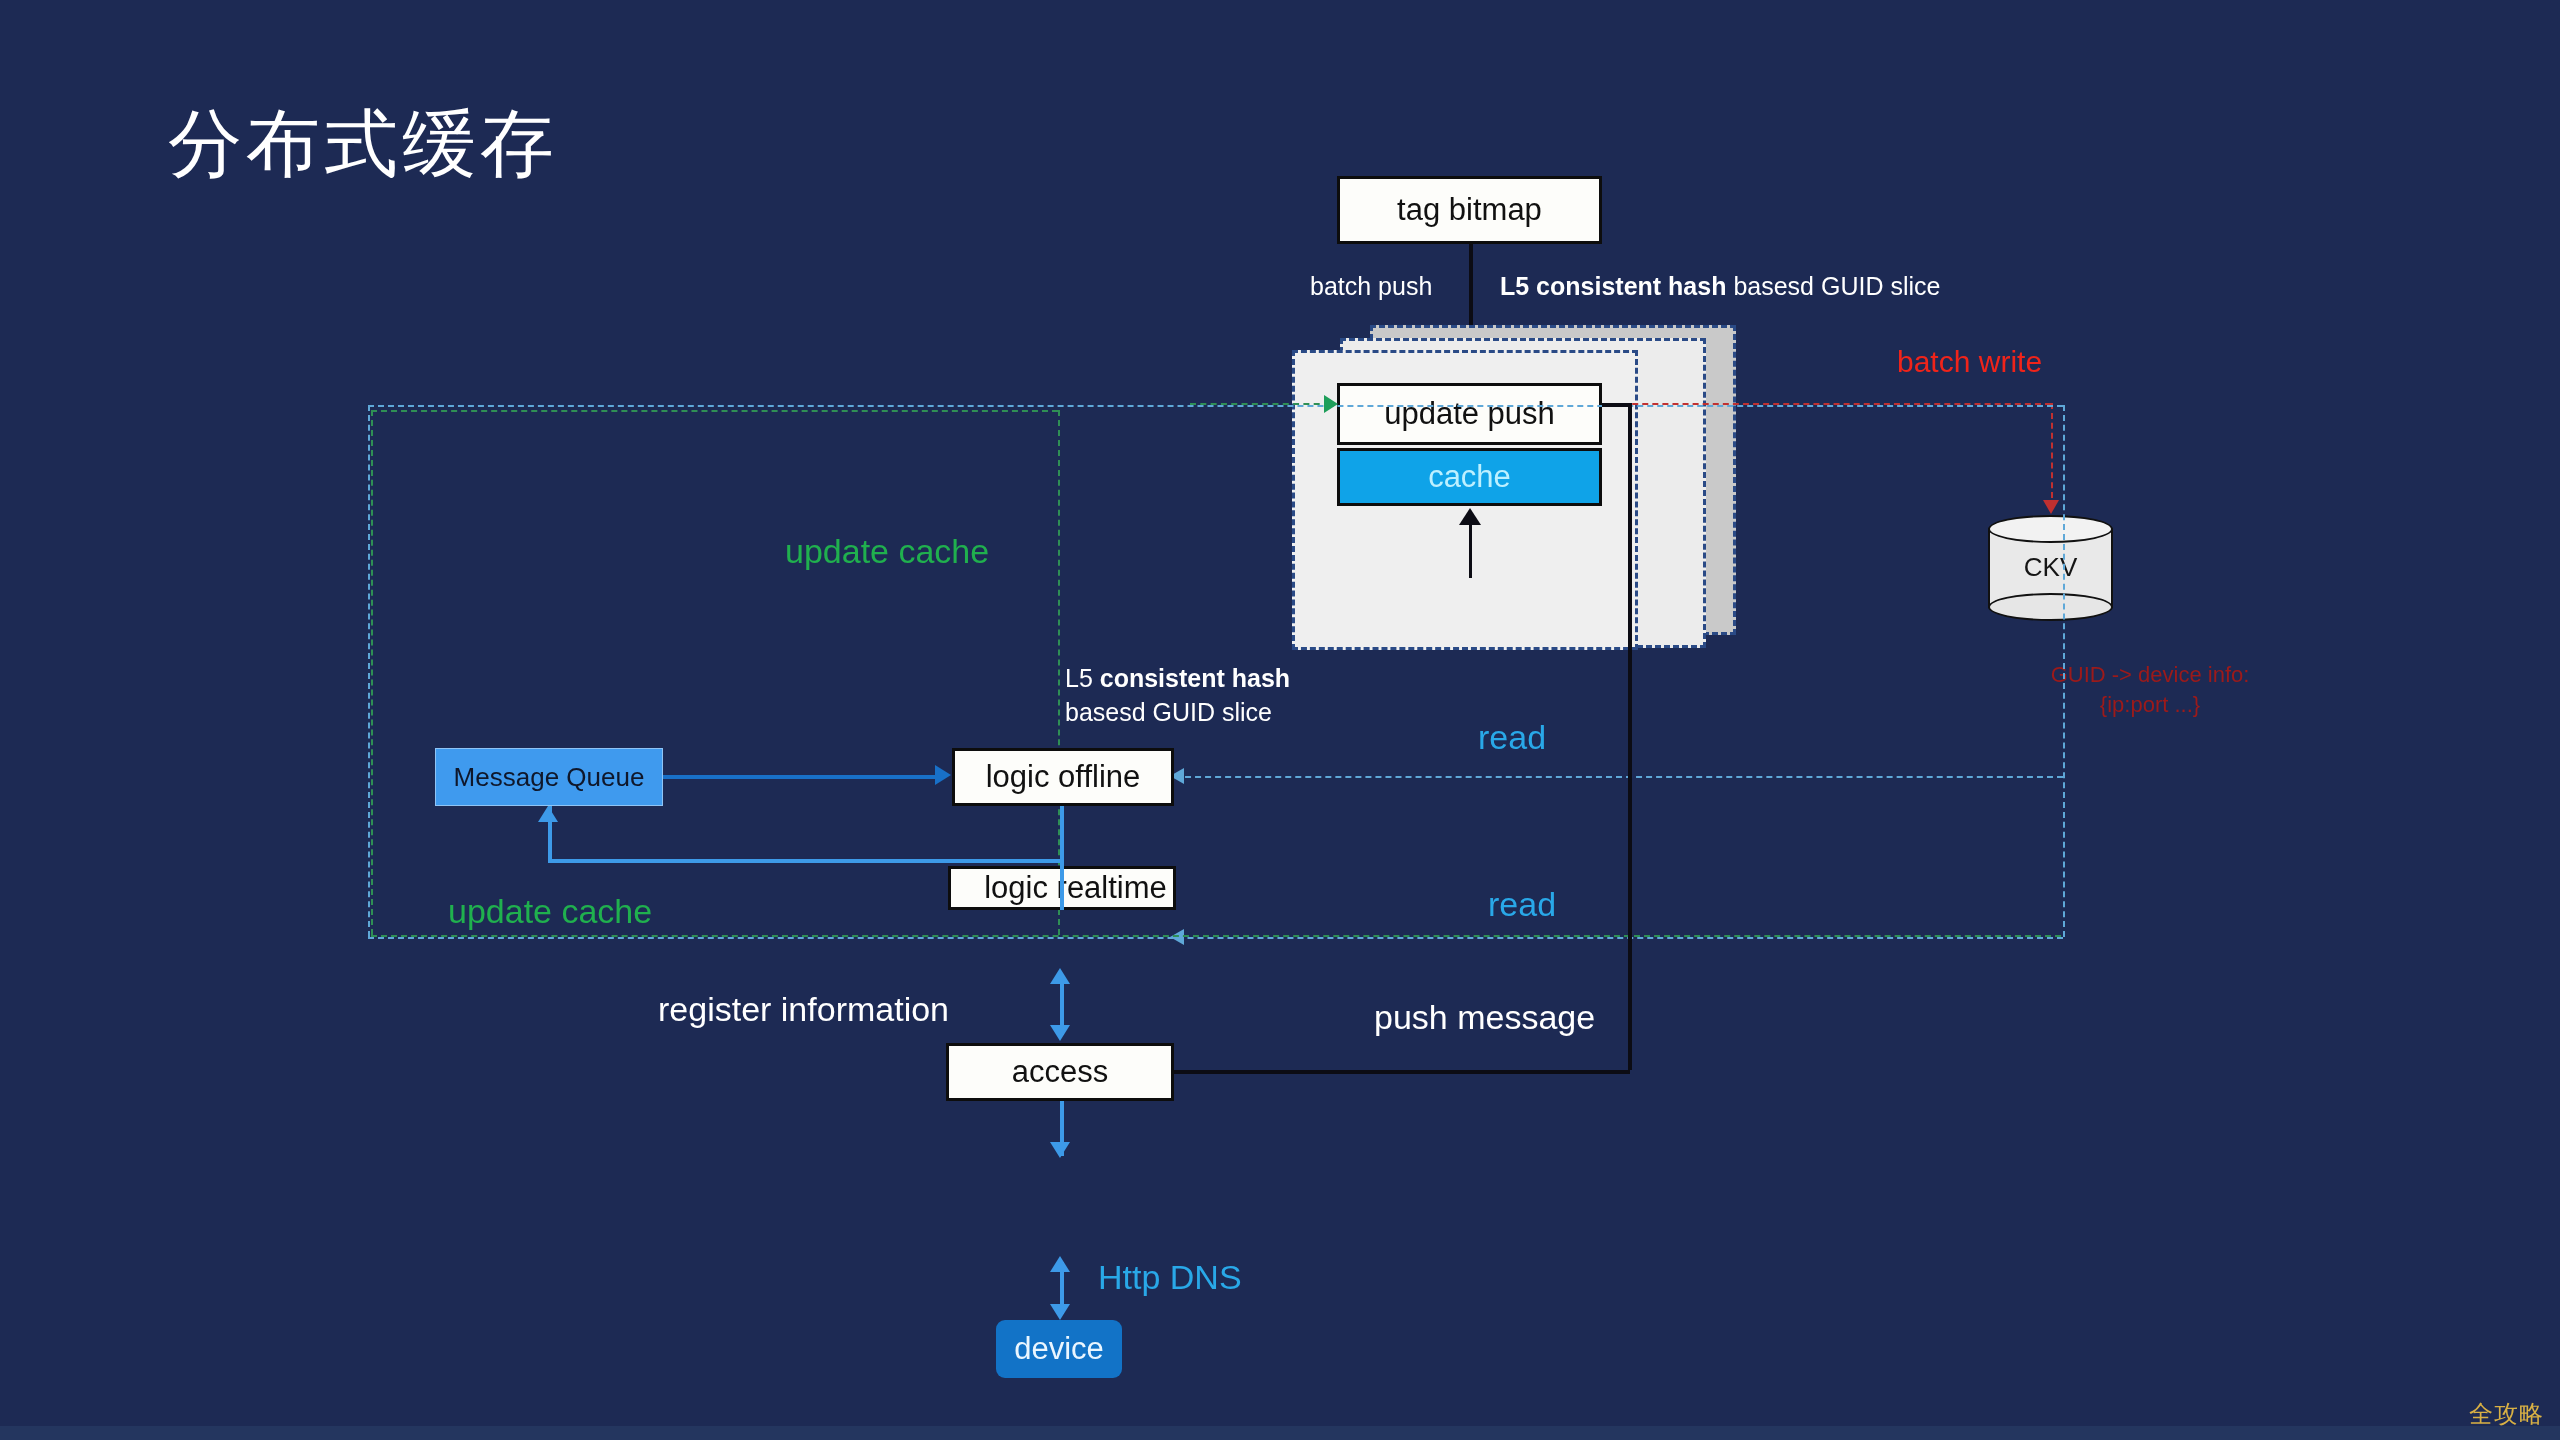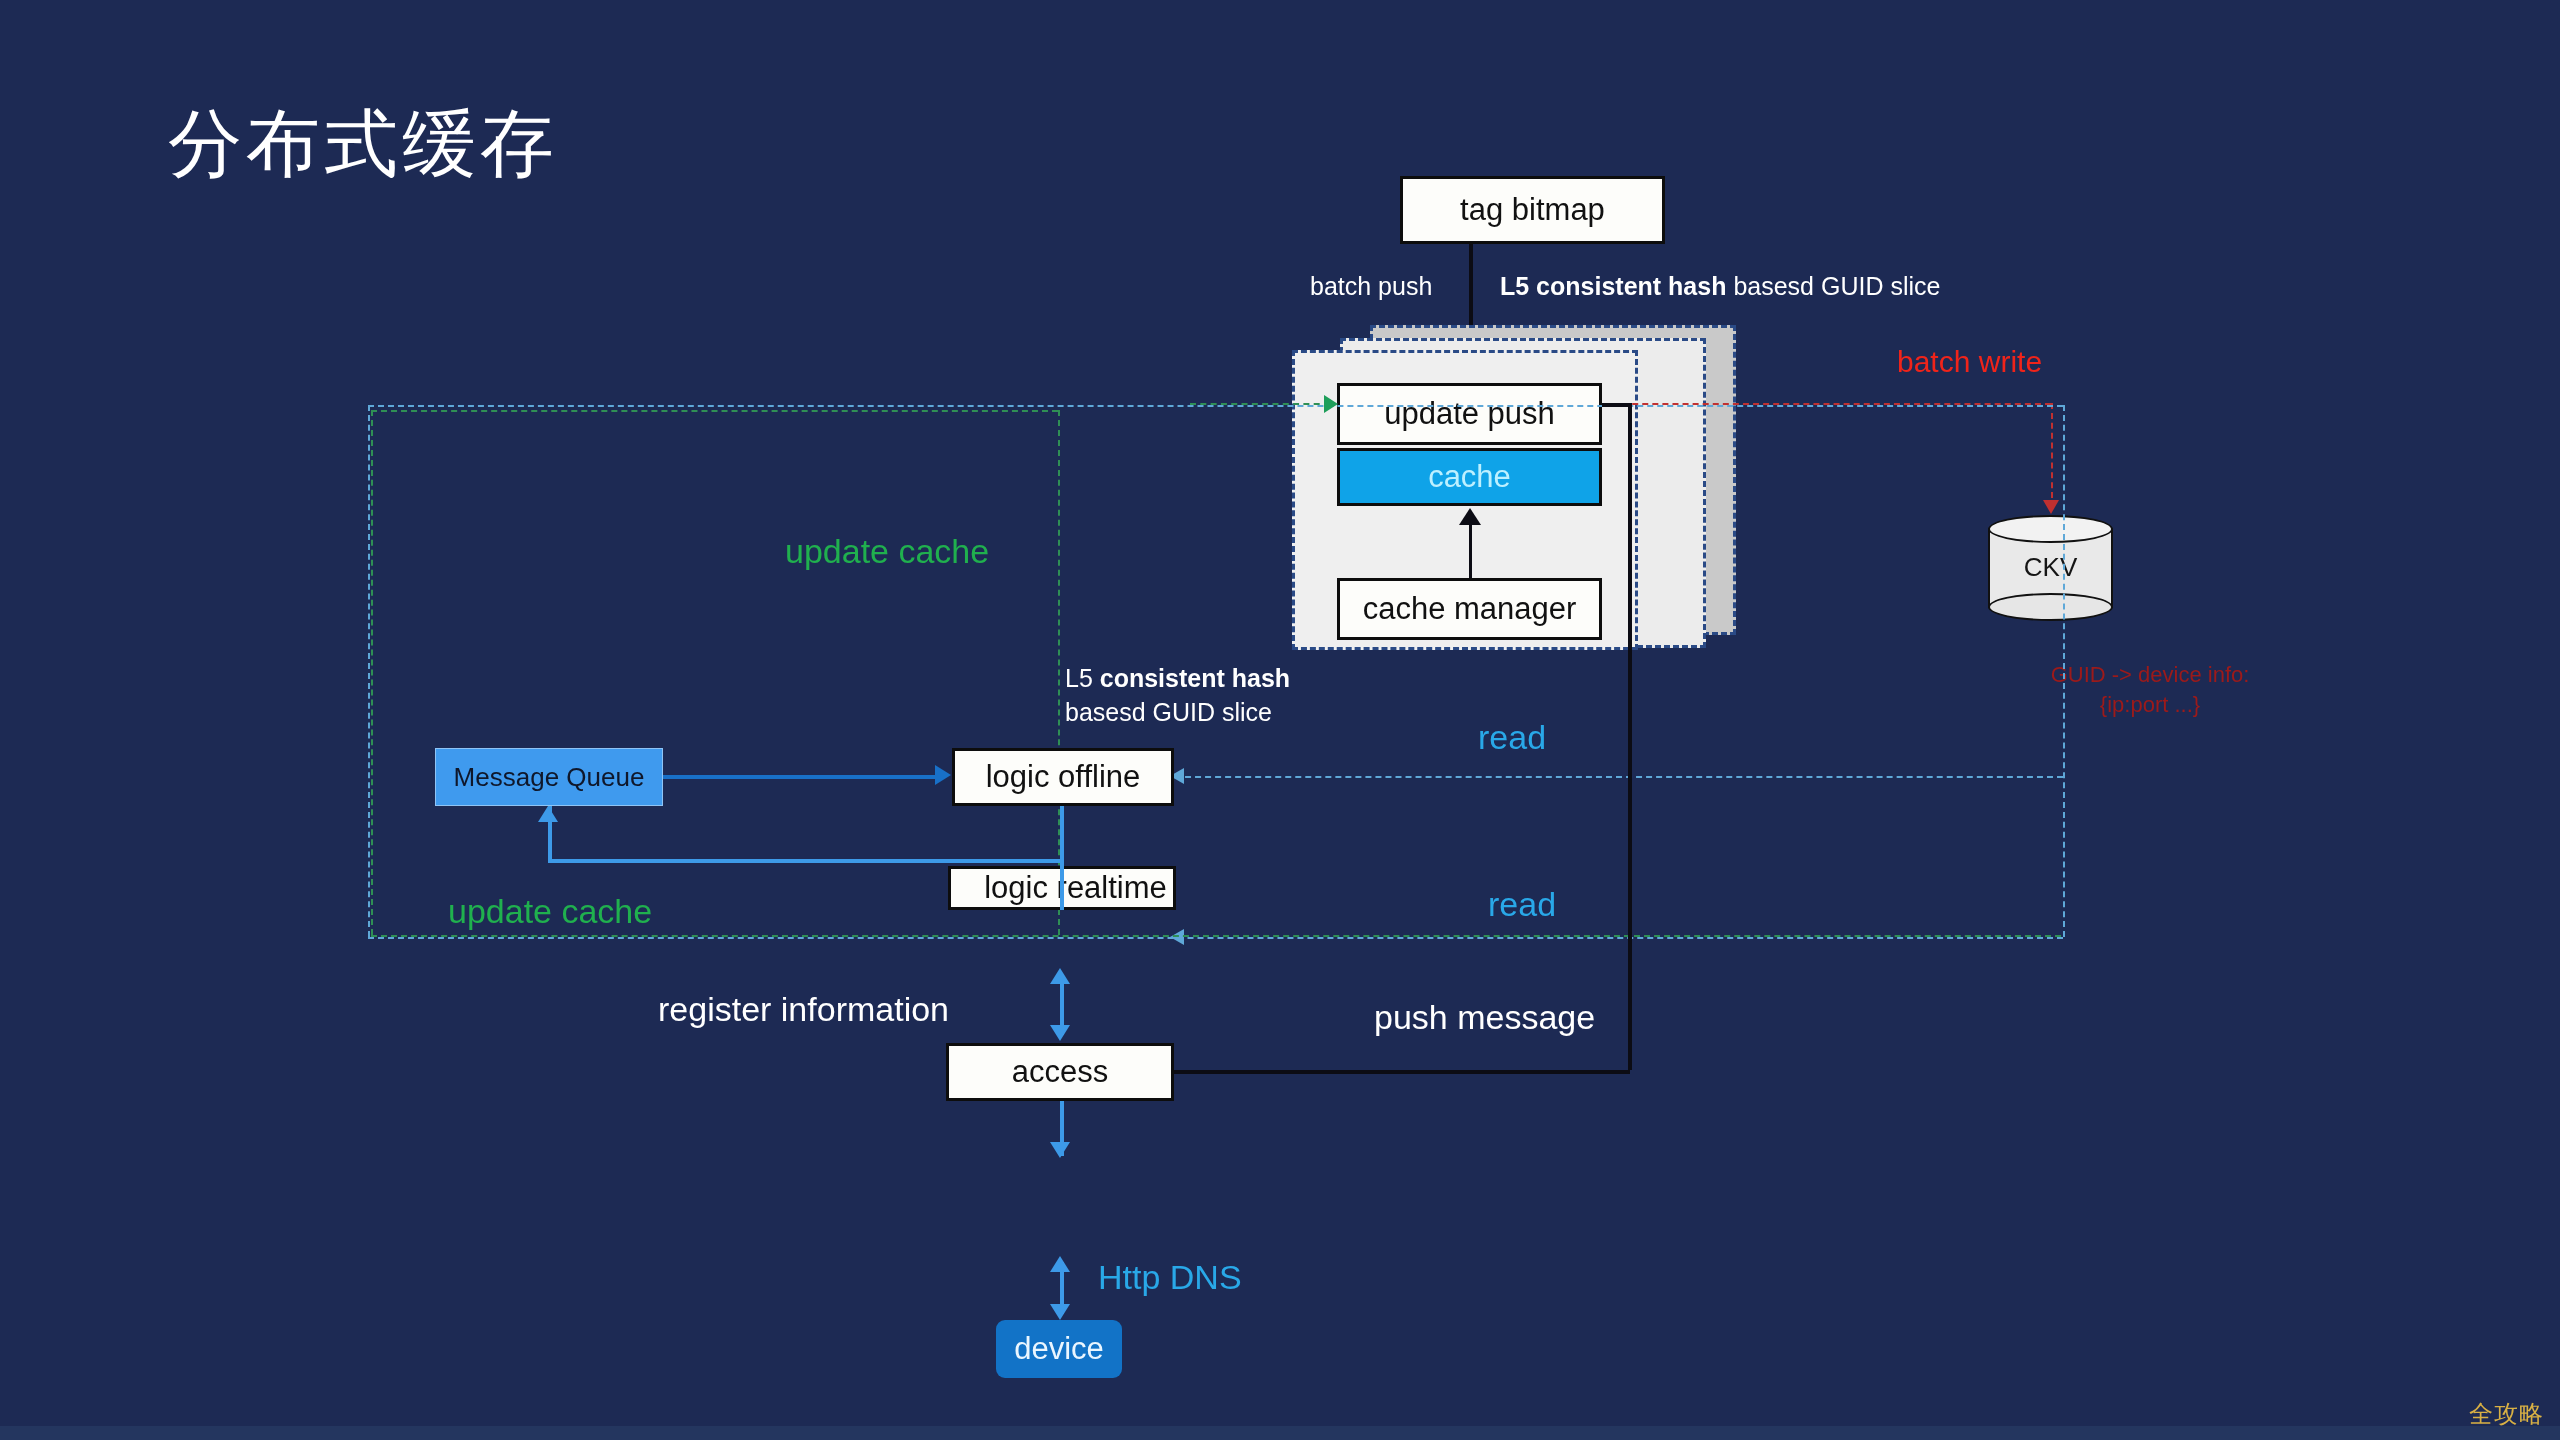--- a/index.html
+++ b/index.html
@@ -140,7 +140,7 @@
 
   <div class="abs" id="title">分布式缓存</div>
 
-  <div class="abs wbox" style="left:1400px;top:176px;width:265px;height:68px;">tag bitmap</div>
+  <div class="abs wbox" style="left:1337px;top:176px;width:265px;height:68px;">tag bitmap</div>
 
   <div class="abs solidv" style="left:1469px;top:244px;height:150px;"></div>
   <div class="abs arr down" style="left:1458px;top:382px;"></div>

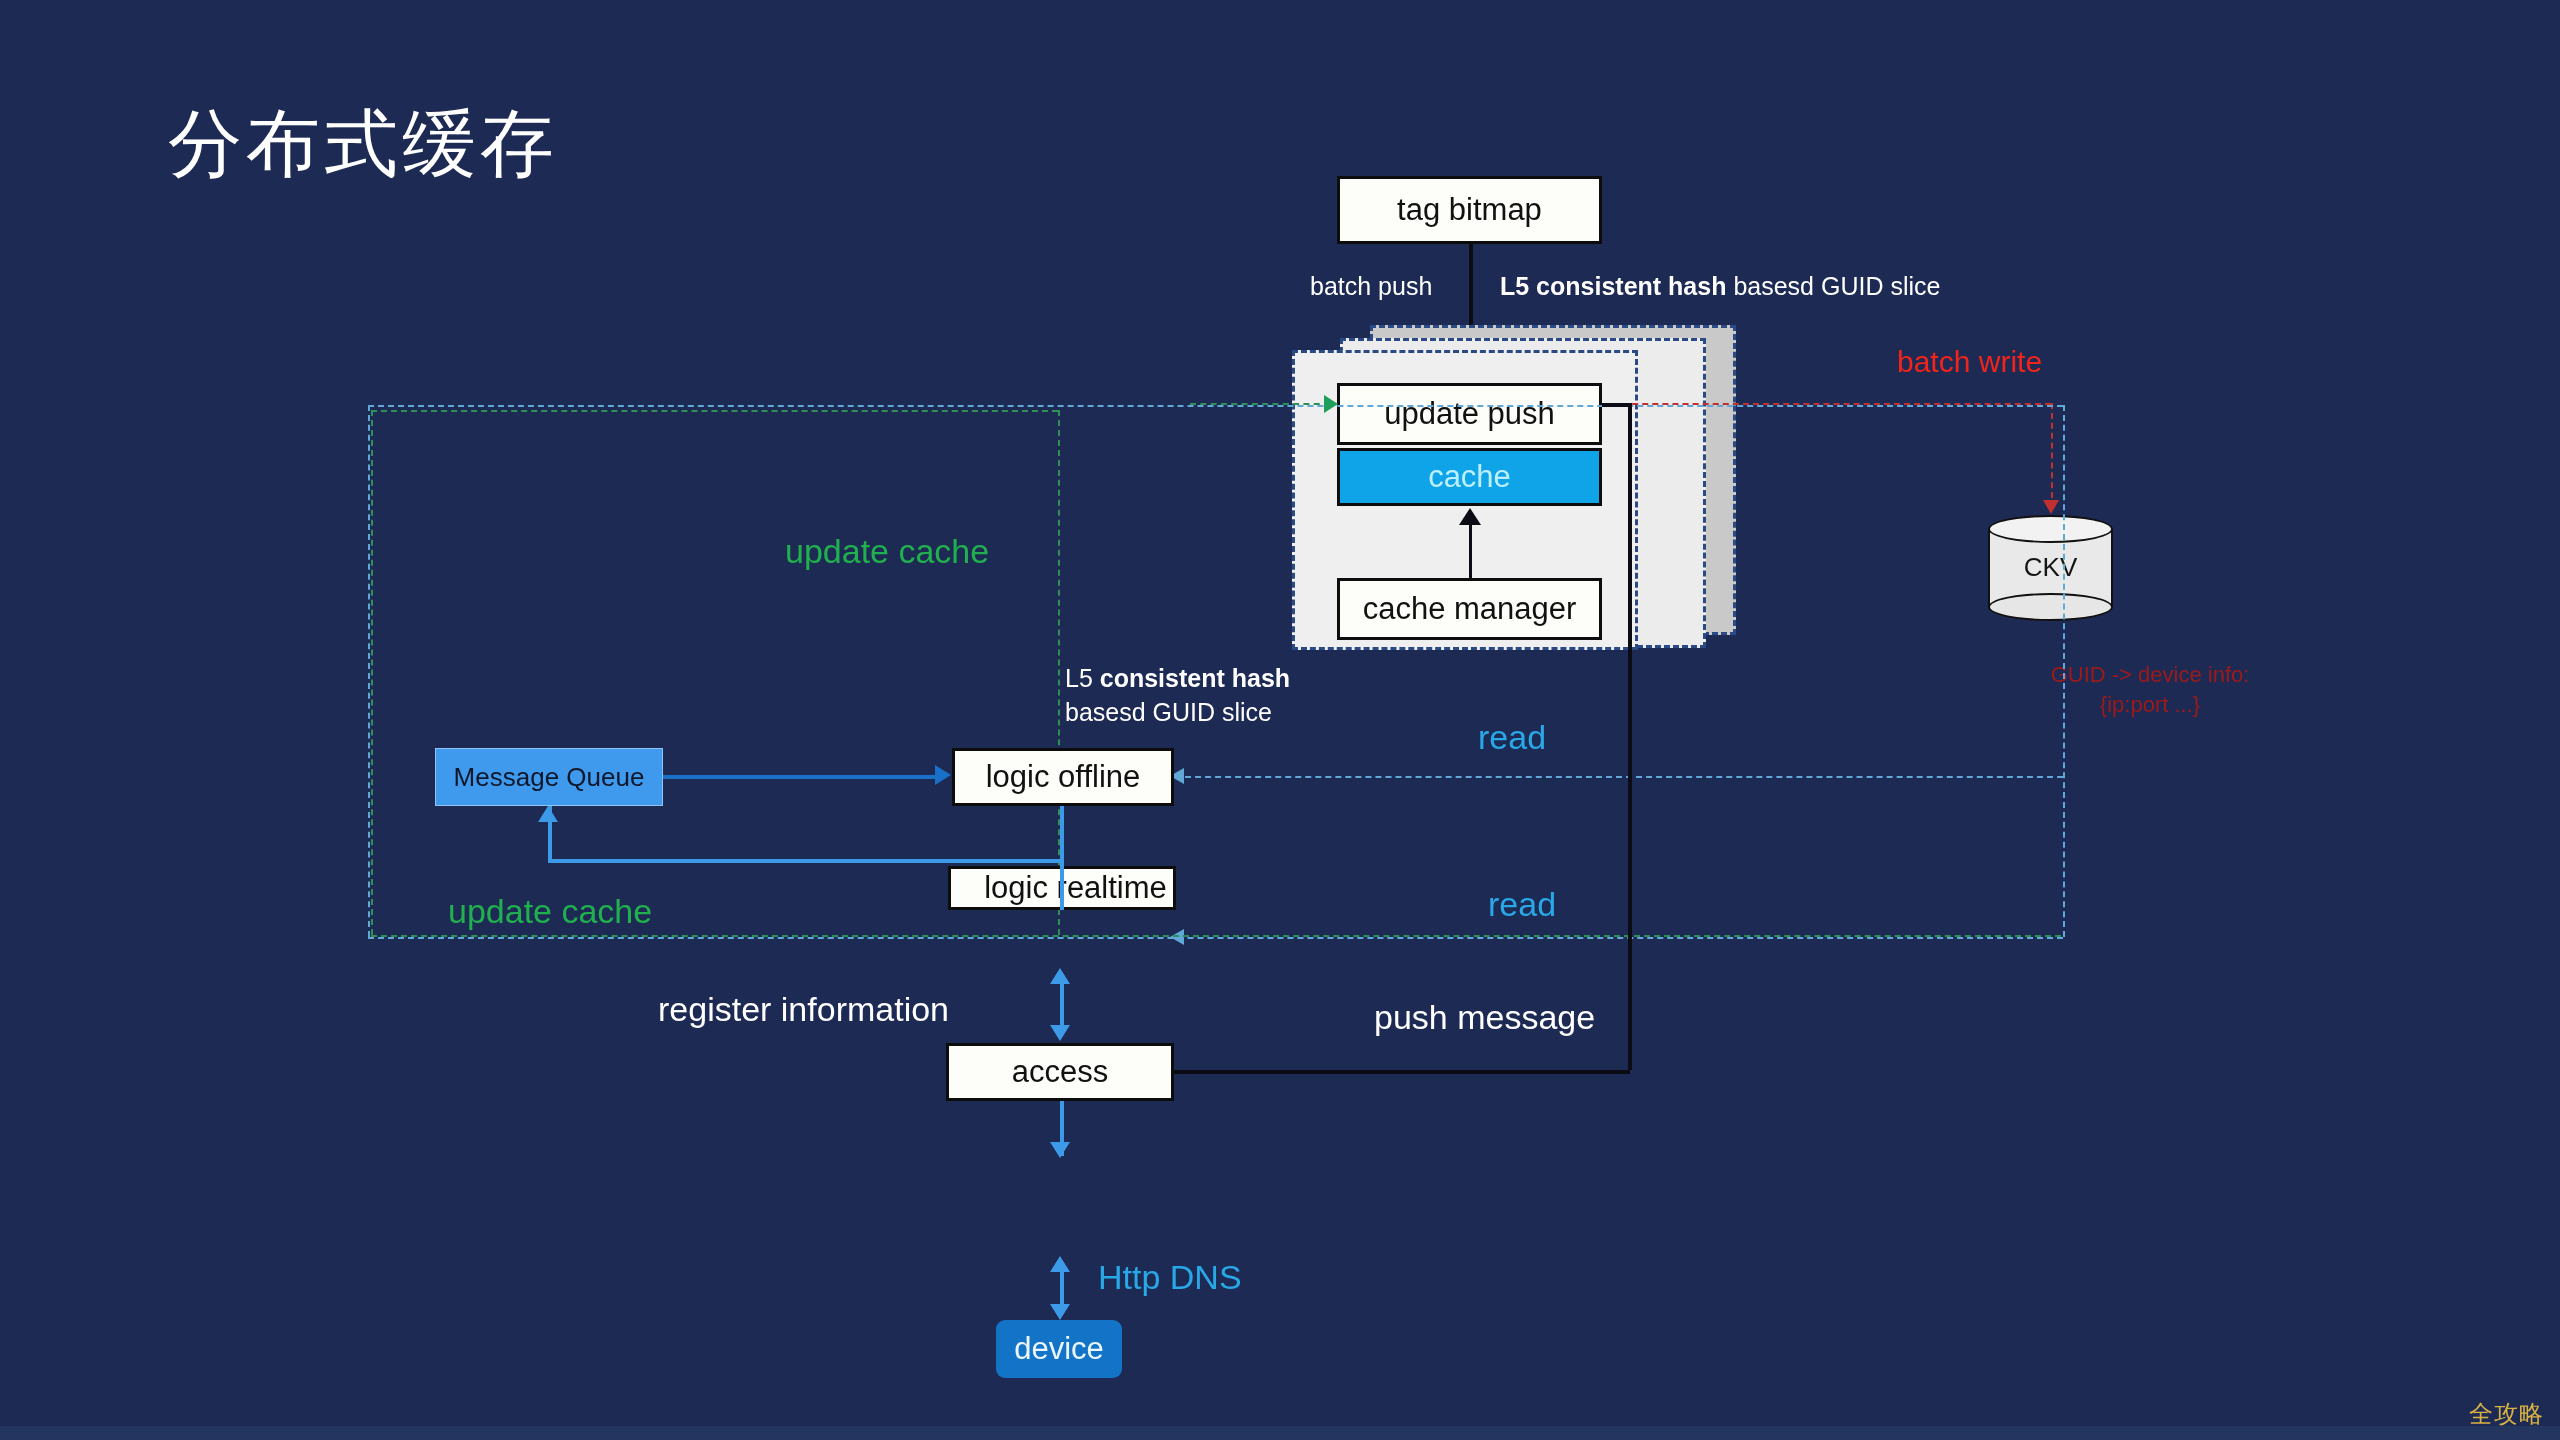--- a/index.html
+++ b/index.html
@@ -158,7 +158,6 @@
 
   <div class="abs cyanbox" style="left:1337px;top:448px;width:265px;height:58px;">cache</div>
 
-  <div class="abs wbox" style="left:1337px;top:578px;width:265px;height:62px;">cache manager</div>
 
   <div class="abs solidv" style="left:1469px;top:520px;height:58px;border-left-width:3px;"></div>
   <div class="abs arr up" style="left:1459px;top:508px;"></div>

